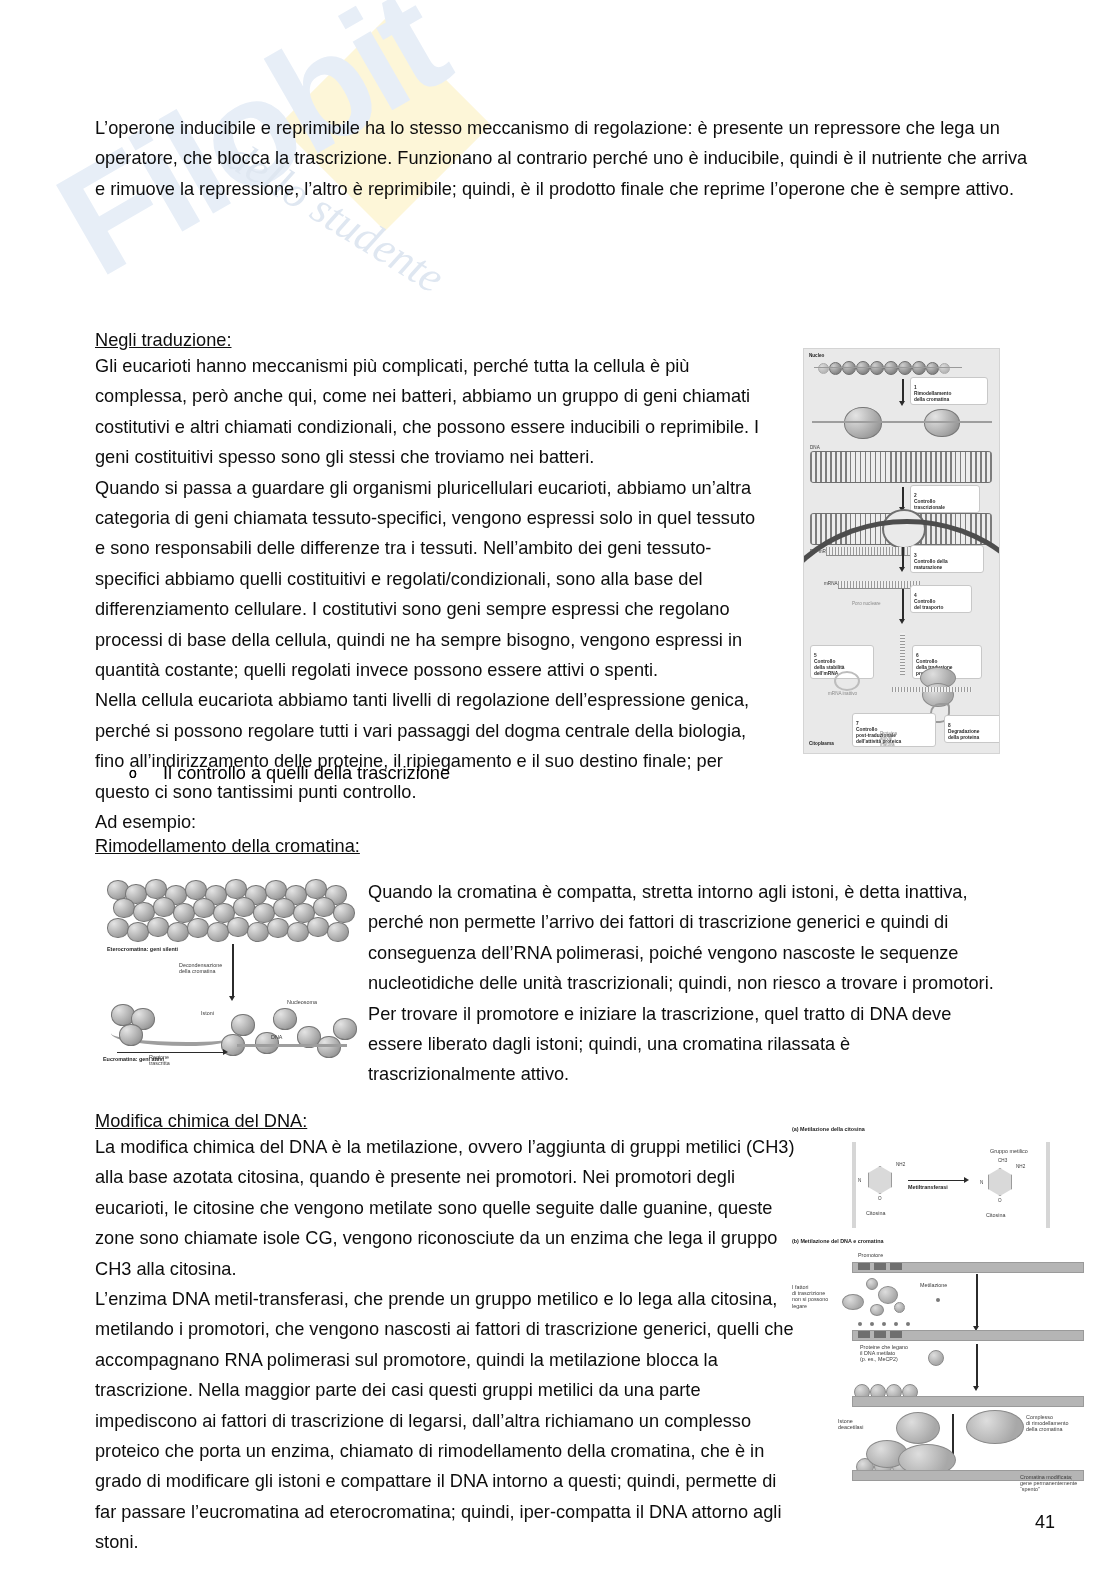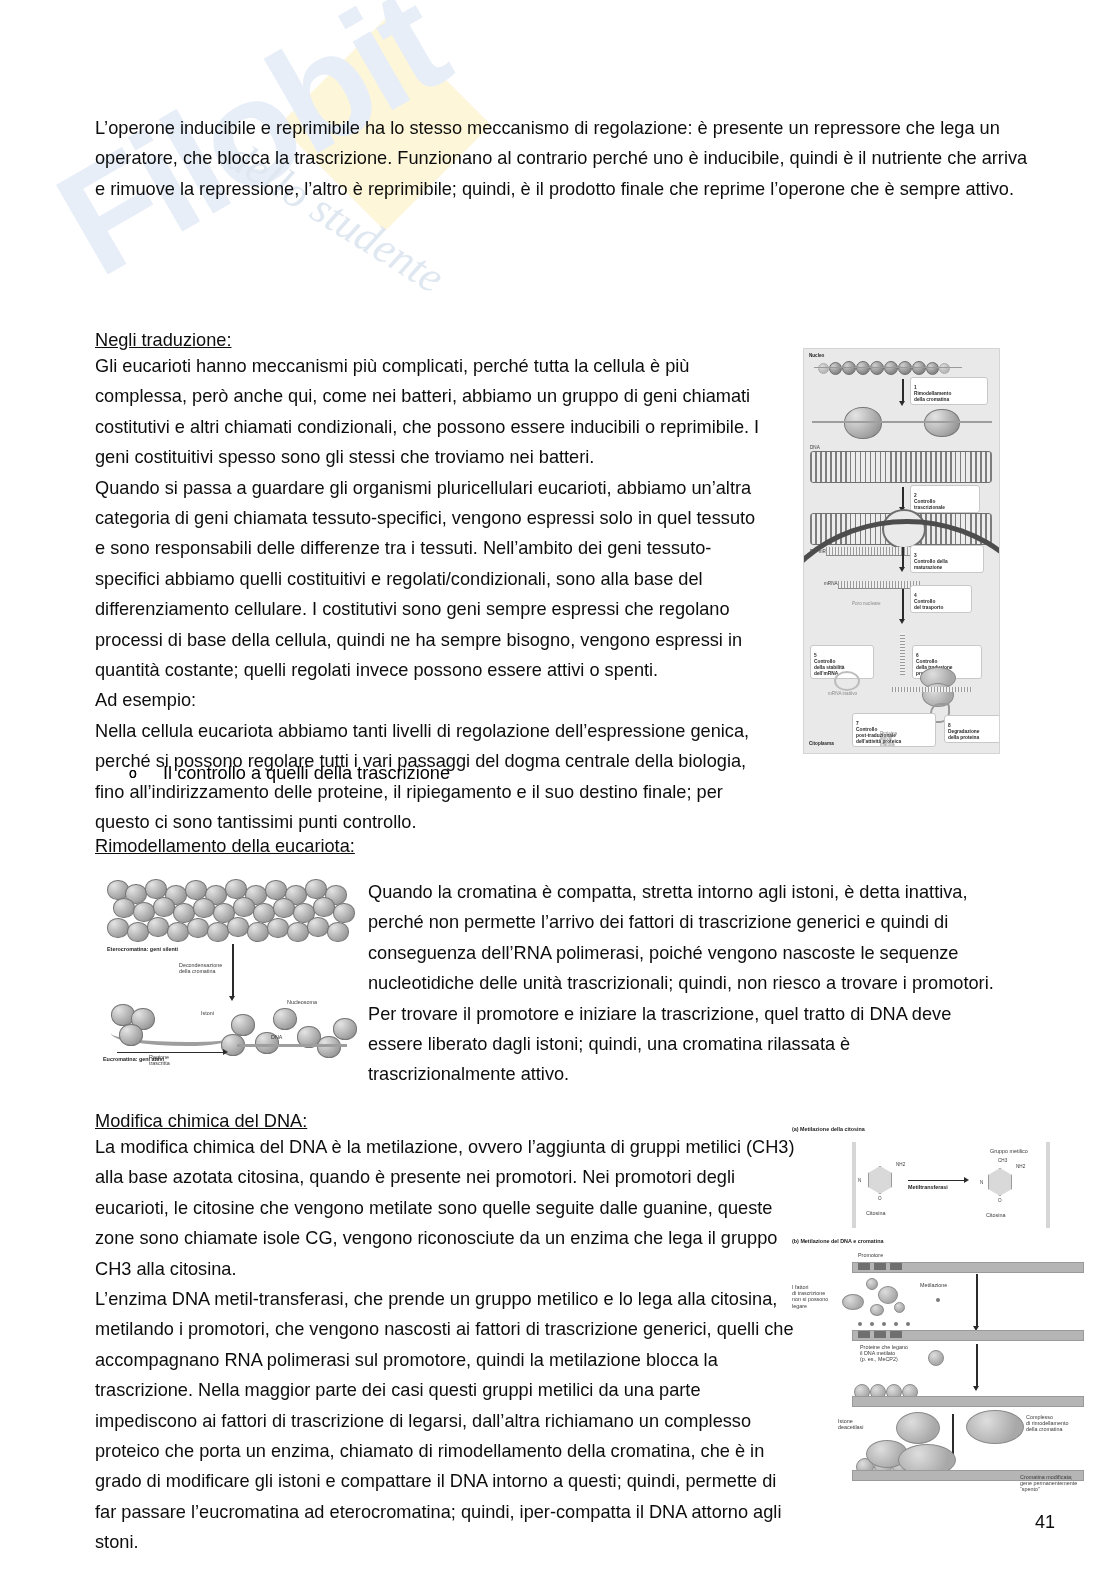--- a/index.html
+++ b/index.html
@@ -309,8 +309,8 @@
     <div class="block-negli-body">
       <p class="body-text">Gli eucarioti hanno meccanismi più complicati, perché tutta la cellula è più complessa, però anche qui, come nei batteri, abbiamo un gruppo di geni chiamati costitutivi e altri chiamati condizionali, che possono essere inducibili o reprimibile. I geni costituitivi spesso sono gli stessi che troviamo nei batteri.</p>
       <p class="body-text">Quando si passa a guardare gli organismi pluricellulari eucarioti, abbiamo un’altra categoria di geni chiamata tessuto-specifici, vengono espressi solo in quel tessuto e sono responsabili delle differenze tra i tessuti. Nell’ambito dei geni tessuto-specifici abbiamo quelli costituitivi e regolati/condizionali, sono alla base del differenziamento cellulare. I costitutivi sono geni sempre espressi che regolano processi di base della cellula, quindi ne ha sempre bisogno, vengono espressi in quantità costante; quelli regolati invece possono essere attivi o spenti.</p>
+      <p class="body-text">Nella cellula eucariota abbiamo tanti livelli di regolazione dell’espressione genica, perché si possono regolare tutti i vari passaggi del dogma centrale della biologia, fino all’indirizzamento delle proteine, il ripiegamento e il suo destino finale; per questo ci sono tantissimi punti controllo.</p>
       <p class="body-text">Ad esempio:</p>
-      <p class="body-text">Nella cellula eucariota abbiamo tanti livelli di regolazione dell’espressione genica, perché si possono regolare tutti i vari passaggi del dogma centrale della biologia, fino all’indirizzamento delle proteine, il ripiegamento e il suo destino finale; per questo ci sono tantissimi punti controllo.</p>
     </div>
 
     <ul class="bullets">

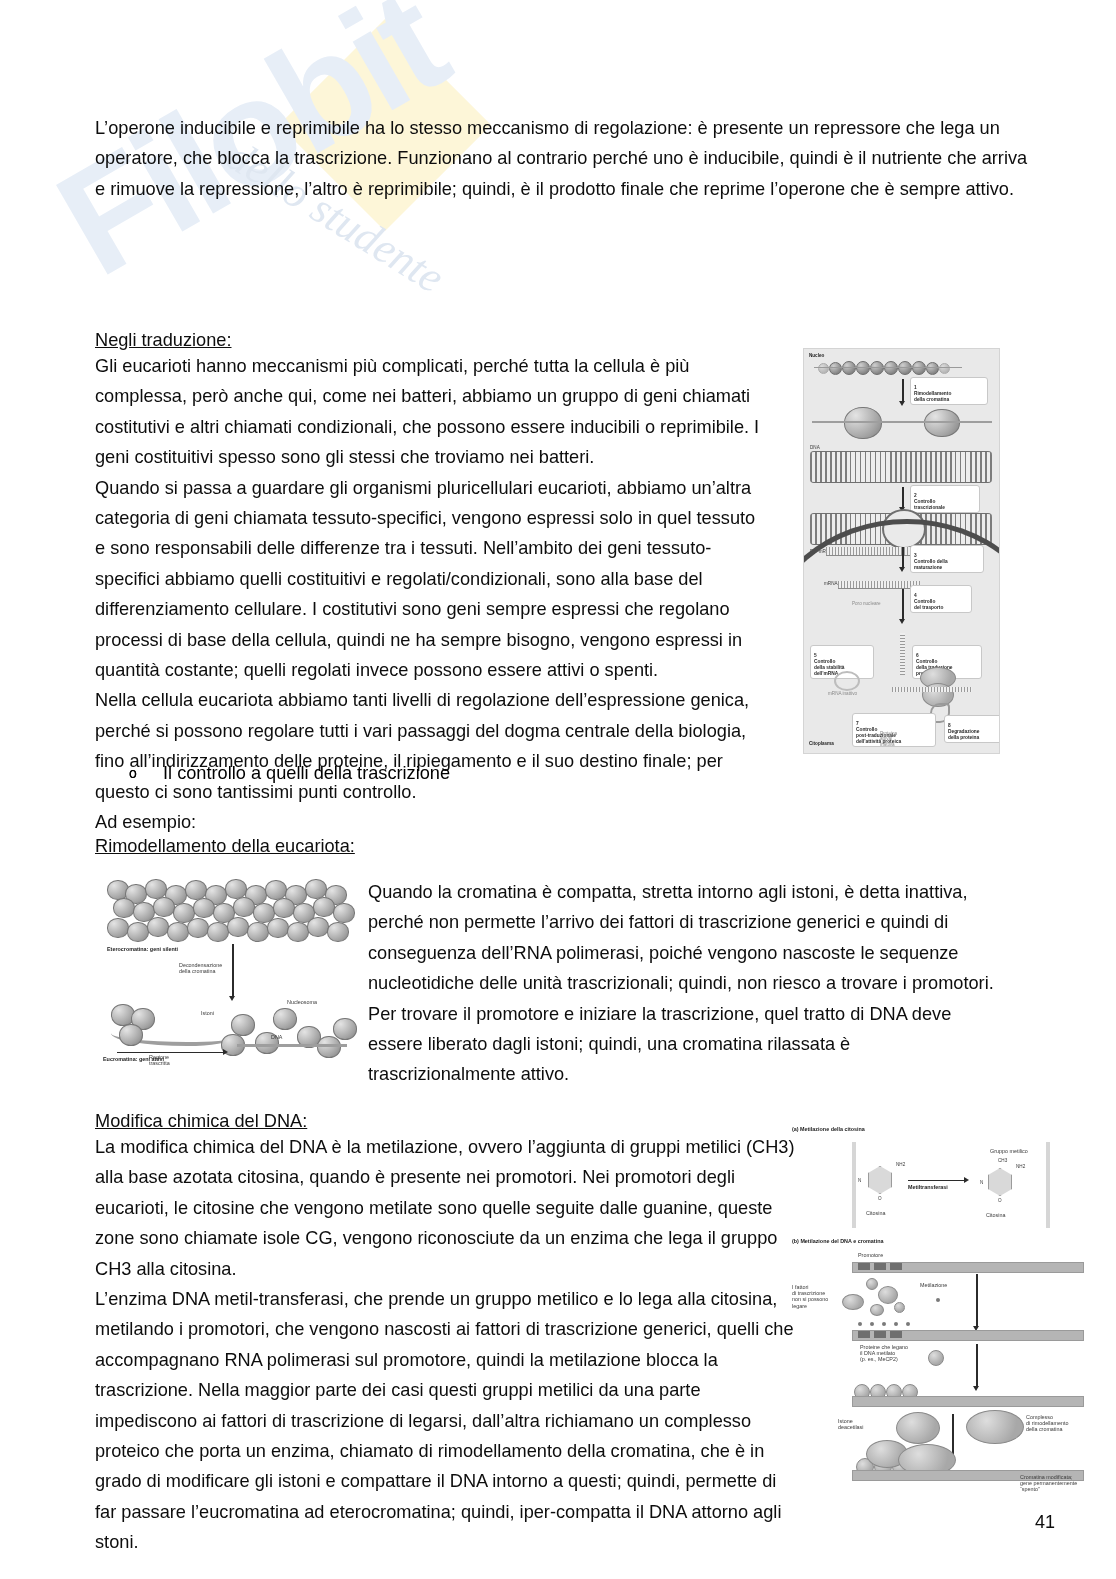--- a/index.html
+++ b/index.html
@@ -324,7 +324,7 @@
     </ul>
 
     <div class="block-rimod-head">
-      <div class="heading">Rimodellamento della eucariota:</div>
+      <div class="heading">Rimodellamento della cromatina:</div>
     </div>
 
     <div class="block-rimod-body">

